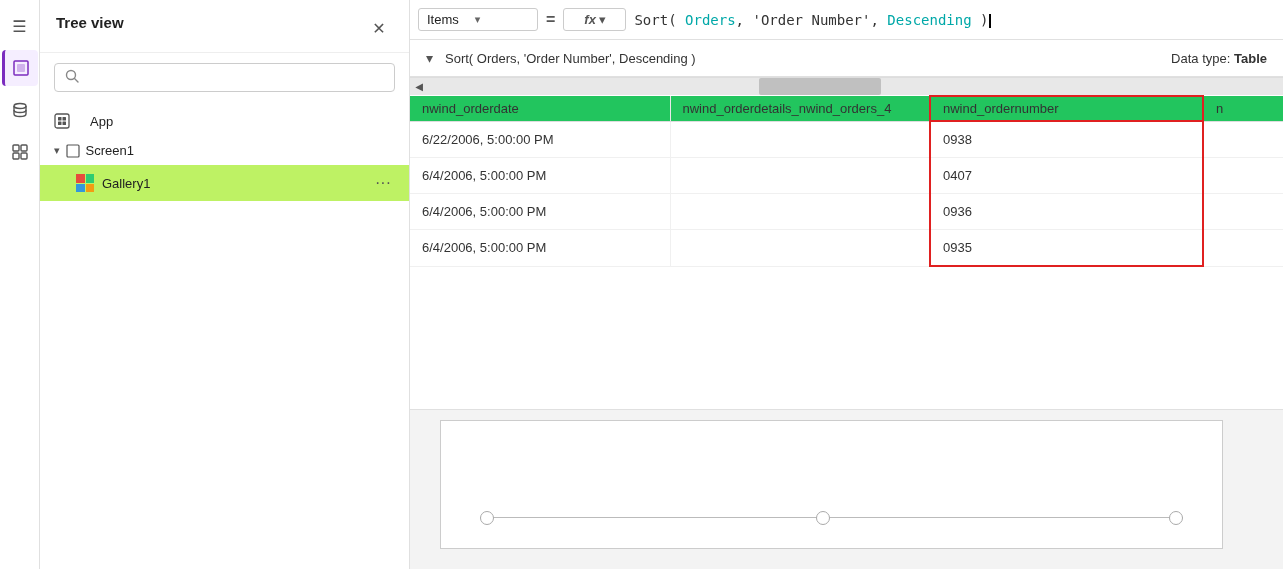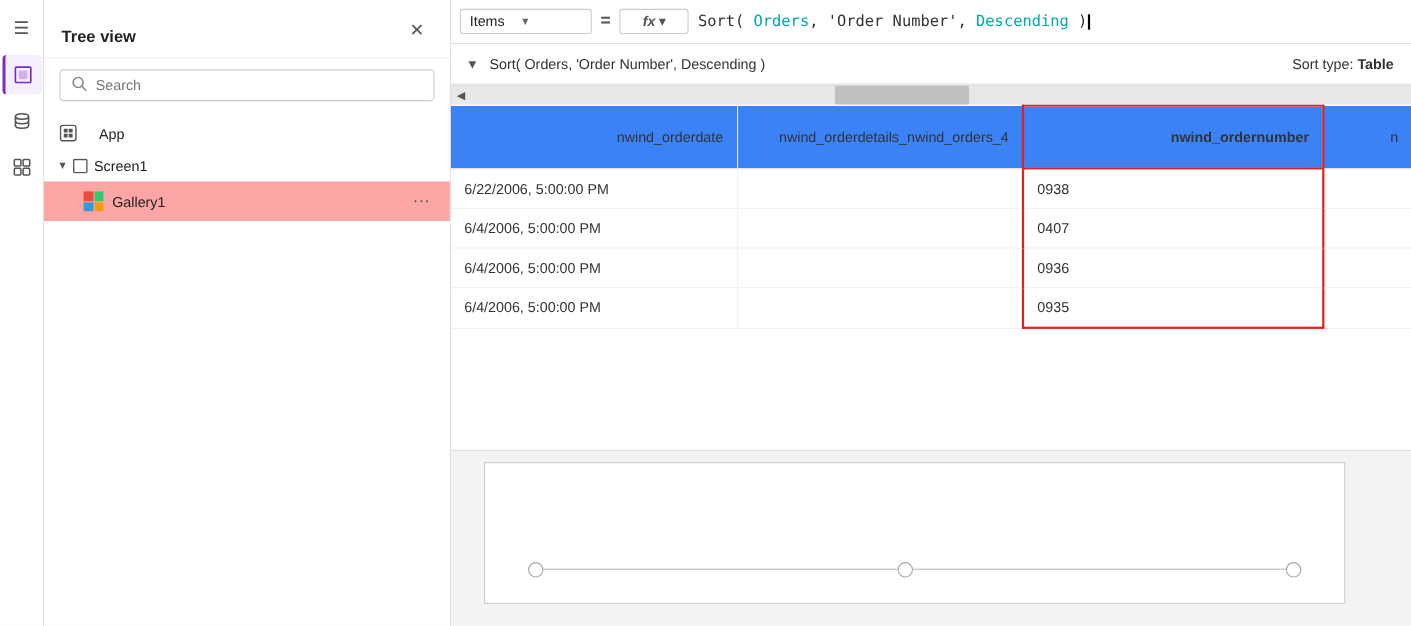--- a/index.html
+++ b/index.html
@@ -54,7 +54,7 @@
 
     .tree-header {
       display: flex;
-      align-items: flex-end;
+      align-items: flex-start;
       justify-content: space-between;
       padding: 14px 16px 10px 16px;
       border-bottom: 1px solid #eee;

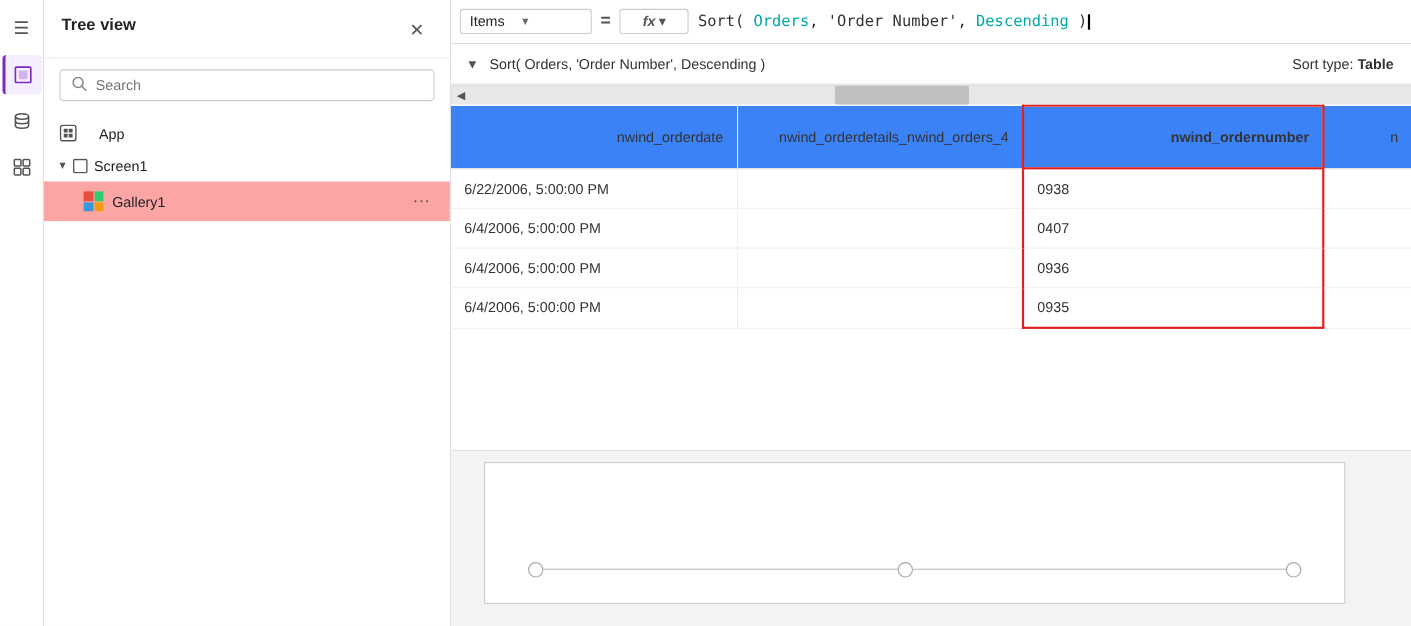--- a/index.html
+++ b/index.html
@@ -431,7 +431,7 @@
       <span class="preview-collapse-btn">▾</span>
       <span class="preview-formula-text">Sort( Orders, 'Order Number', Descending )</span>
       <span class="preview-datatype">
-        <span>Sort type:</span>
+        <span>Data type:</span>
         <strong>Table</strong>
       </span>
     </div>

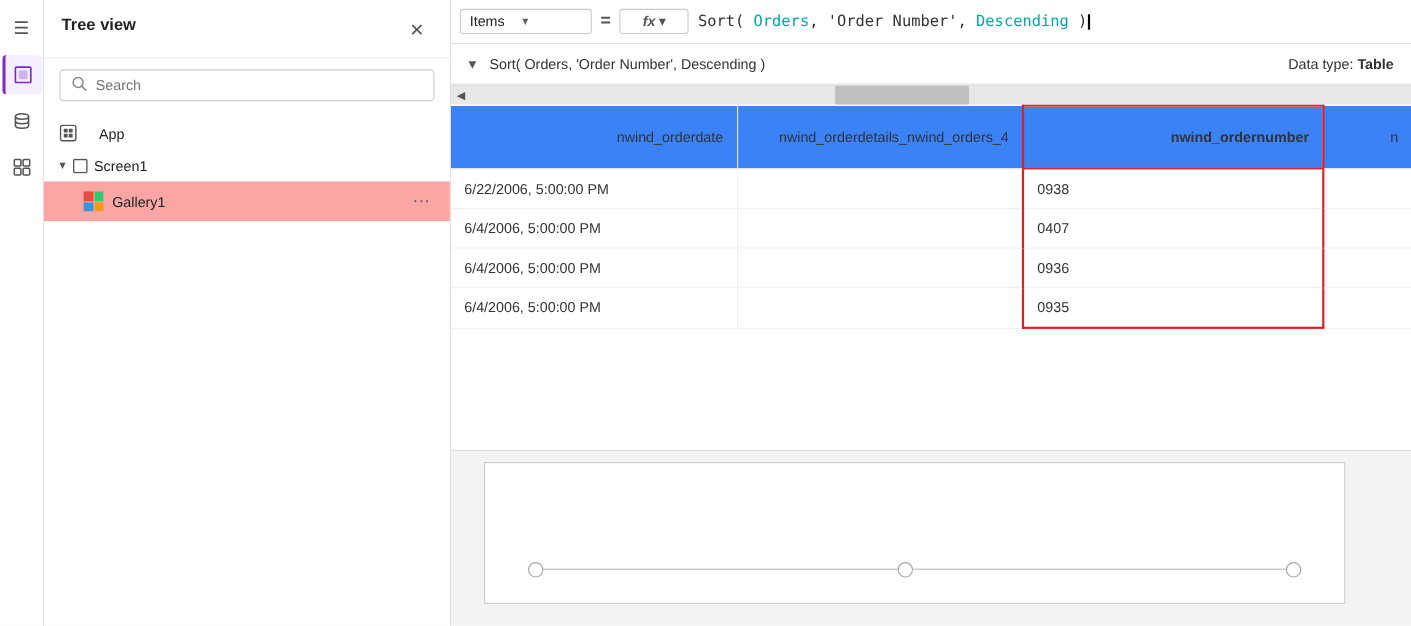--- a/index.html
+++ b/index.html
@@ -371,7 +371,6 @@
         <line x1="9.5" y1="9.5" x2="13" y2="13" stroke="#888" stroke-width="1.4" stroke-linecap="round"></line>
       </svg>
     </span>
-    <input type="text" placeholder="Search" style="">
   </div>
 
   <div class="tree-items">

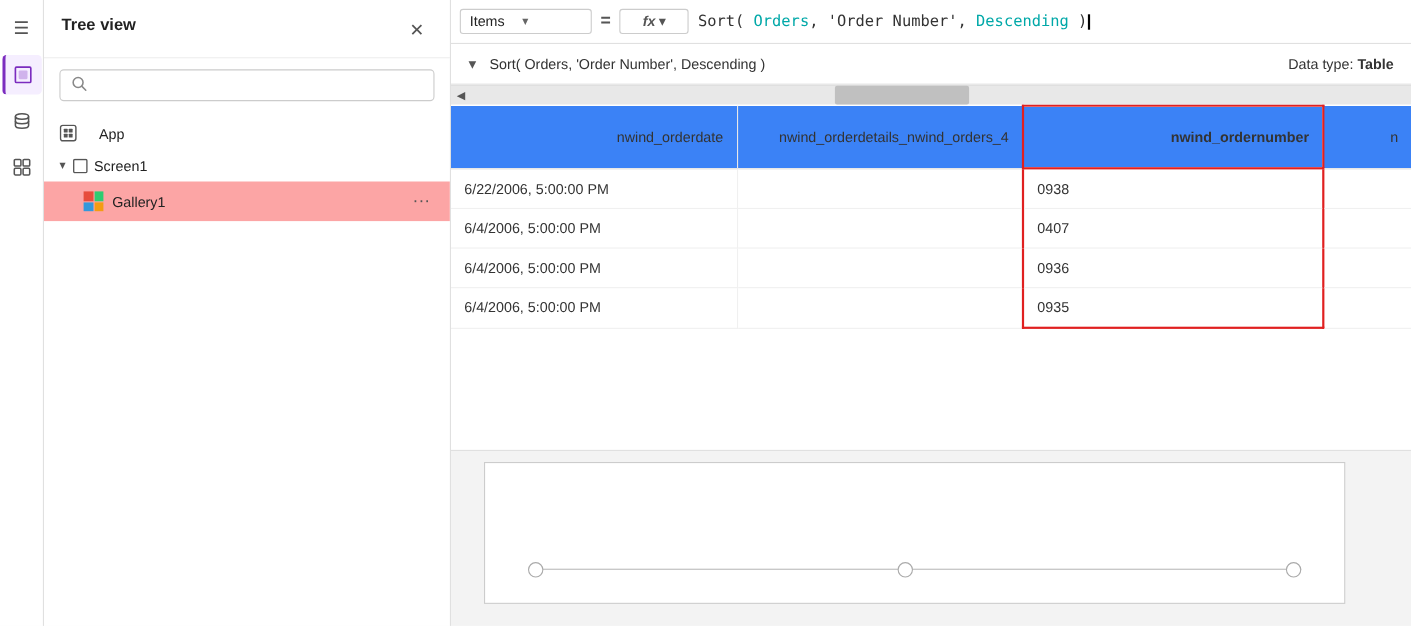--- a/index.html
+++ b/index.html
@@ -241,11 +241,11 @@
       table-layout: fixed;
     }
     .data-table th {
-      background: #3b82f6;
+      background: #22c55e;
       border-bottom: 1px solid #ddd;
       border-right: 1px solid #e8e8e8;
-      padding: 20px 12px;
-      text-align: right;
+      padding: 4px 12px;
+      text-align: left;
       font-weight: 500;
       font-size: 13px;
       color: #333;

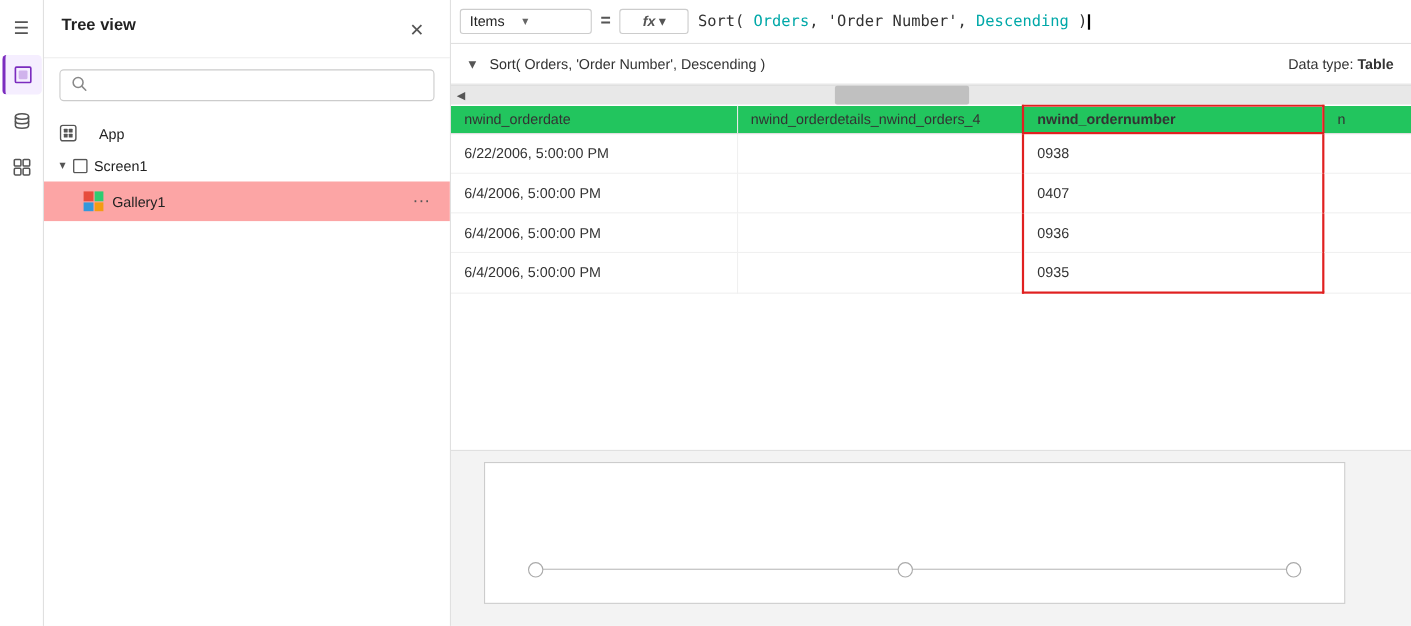--- a/index.html
+++ b/index.html
@@ -271,7 +271,6 @@
     th.col-ordernumber-header {
       border: 2px solid #e02020 !important;
       border-bottom: 2px solid #e02020 !important;
-      font-weight: bold;
     }
     td.col-ordernumber-cell {
       border-left: 2px solid #e02020 !important;

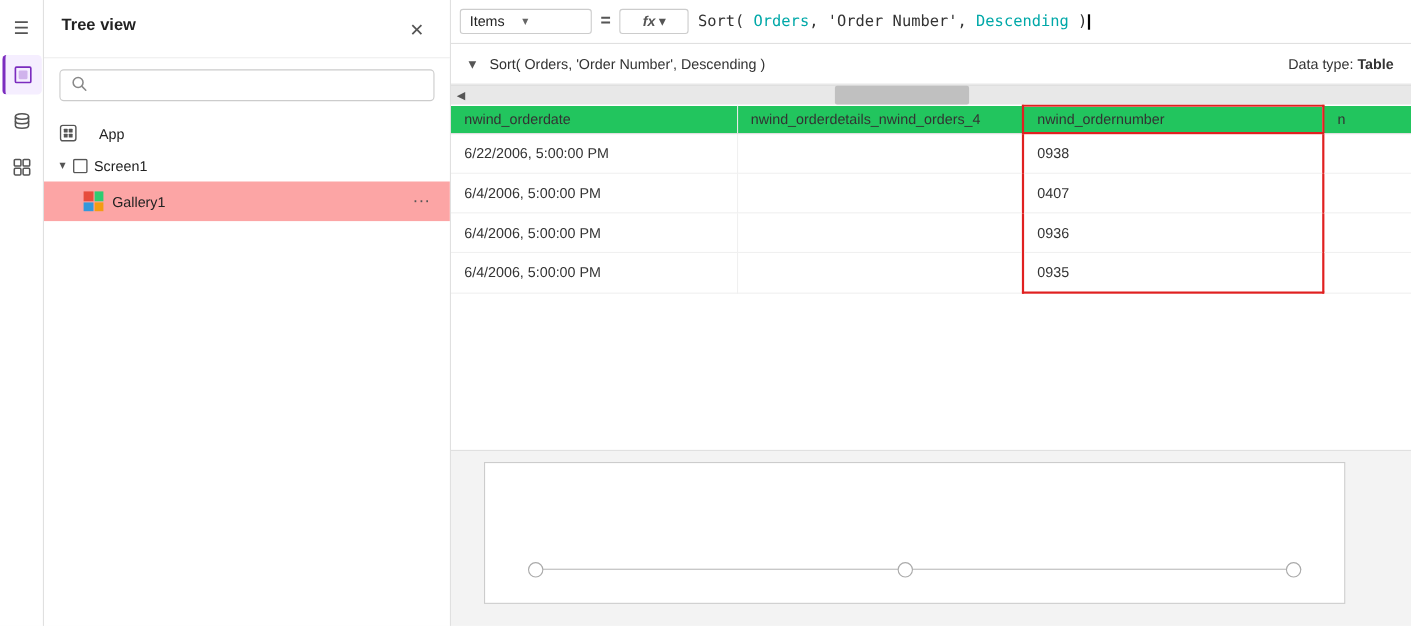--- a/index.html
+++ b/index.html
@@ -124,7 +124,7 @@
       gap: 8px;
       cursor: pointer;
       color: #222;
-      background: #fca5a5;
+      background: #bef264;
     }
     .gallery-icon {
       width: 18px;

